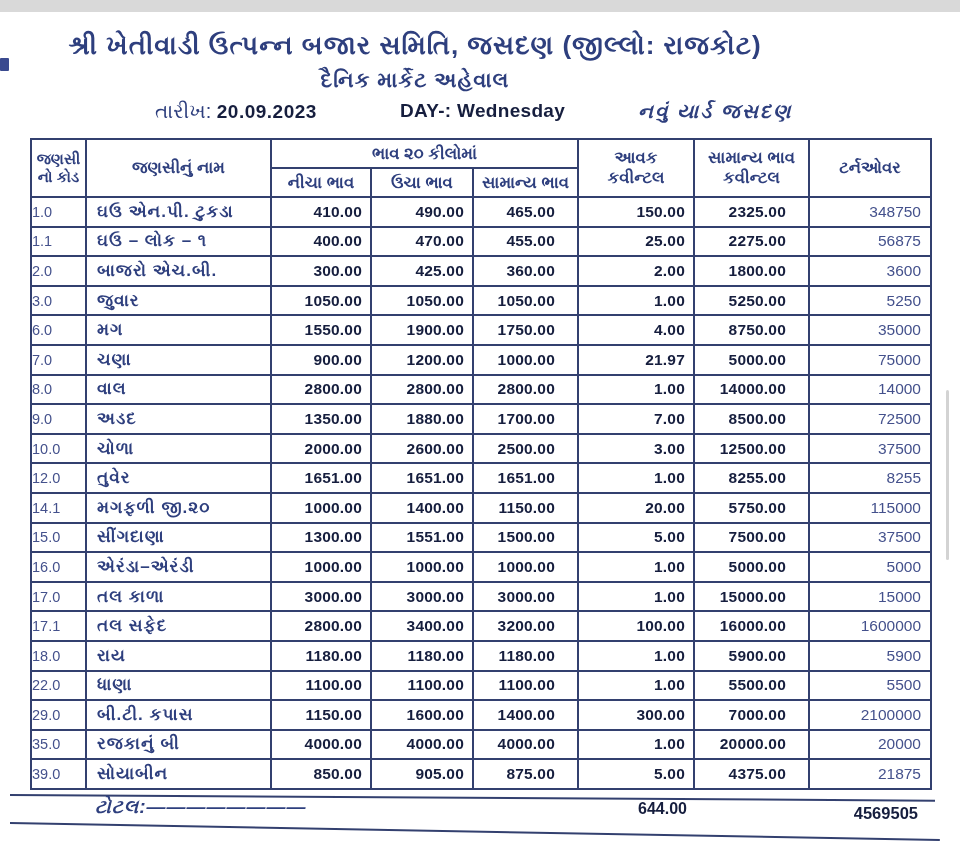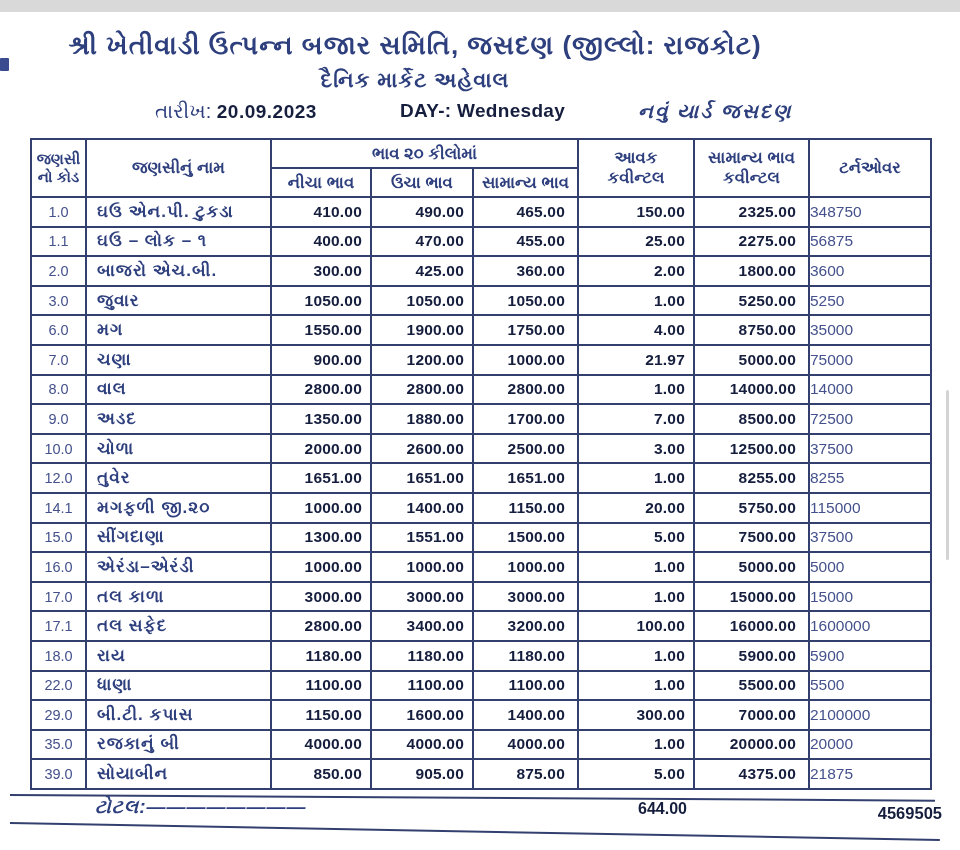--- a/index.html
+++ b/index.html
@@ -60,7 +60,7 @@
   }
   thead .two-line span{display:block;}
   tbody tr{height:29.6px;}
-  td.code{ text-align:center;font-size:14.5px;color:var(--ink-light);font-weight:400;}
+  td.code{ text-align:left;font-size:14.5px;color:var(--ink-light);font-weight:400;}
   td.name{ text-align:left;padding-left:10px;font-size:17px;font-weight:600;color:var(--hand);letter-spacing:1px;border-radius:13px;}
   td.num{  text-align:right;padding-right:8px;font-size:15.5px;font-weight:bold;color:var(--ink-bold);letter-spacing:.2px;}
   td.num.pad-lg{padding-right:12px;}

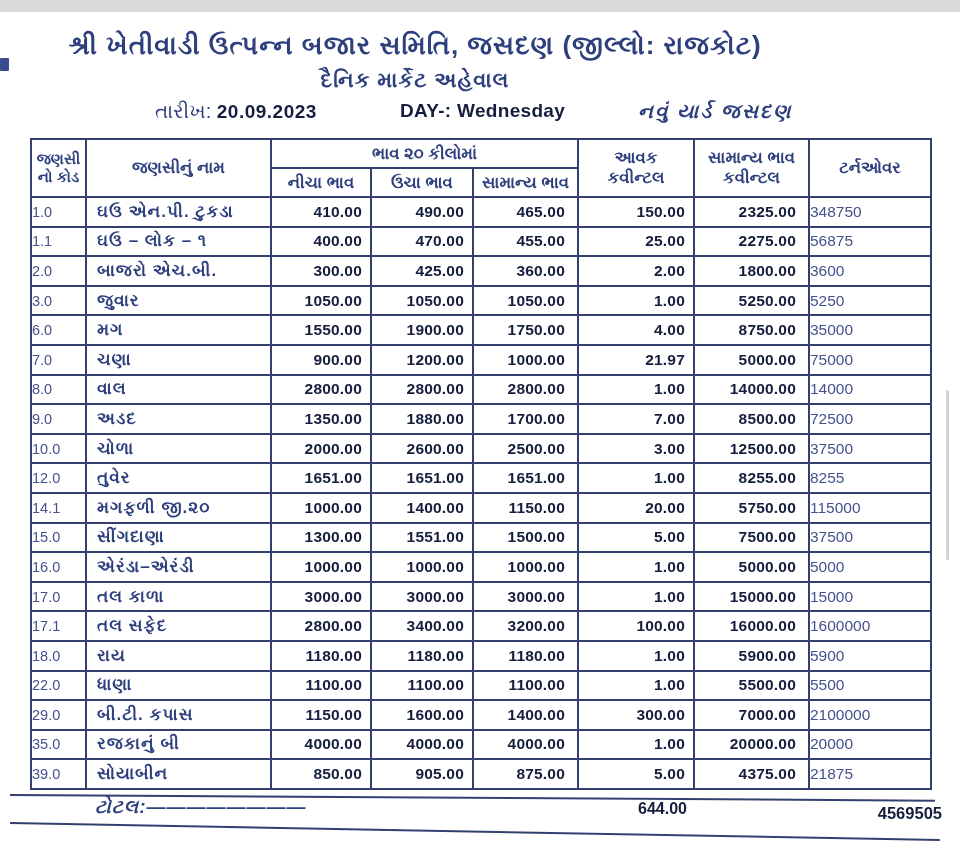--- a/index.html
+++ b/index.html
@@ -63,7 +63,7 @@
   td.code{ text-align:left;font-size:14.5px;color:var(--ink-light);font-weight:400;}
   td.name{ text-align:left;padding-left:10px;font-size:17px;font-weight:600;color:var(--hand);letter-spacing:1px;border-radius:13px;}
   td.num{  text-align:right;padding-right:8px;font-size:15.5px;font-weight:bold;color:var(--ink-bold);letter-spacing:.2px;}
-  td.num.pad-lg{padding-right:12px;}
+  td.num.pad-lg{padding-right:22px;}
   td.turn{ padding-right:15px;font-size:15.5px;font-weight:400;color:var(--ink-light);}
 
   .total-area{position:absolute;top:788px;left:0;width:960px;height:62px;}

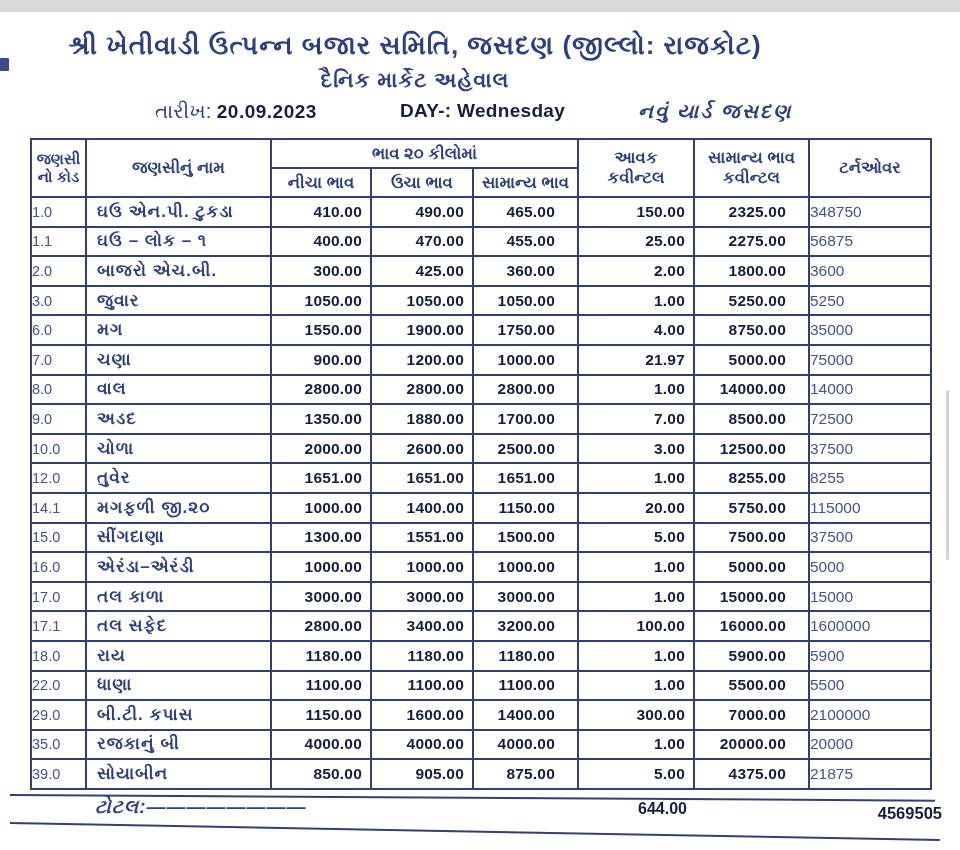--- a/index.html
+++ b/index.html
@@ -64,7 +64,7 @@
   td.name{ text-align:left;padding-left:10px;font-size:17px;font-weight:600;color:var(--hand);letter-spacing:1px;border-radius:13px;}
   td.num{  text-align:right;padding-right:8px;font-size:15.5px;font-weight:bold;color:var(--ink-bold);letter-spacing:.2px;}
   td.num.pad-lg{padding-right:22px;}
-  td.turn{ padding-right:15px;font-size:15.5px;font-weight:400;color:var(--ink-light);}
+  td.turn{ text-align:right;padding-right:9px;font-size:15.5px;font-weight:400;color:var(--ink-light);}
 
   .total-area{position:absolute;top:788px;left:0;width:960px;height:62px;}
   .rule{position:absolute;left:10px;width:925px;height:2px;background:var(--line);}

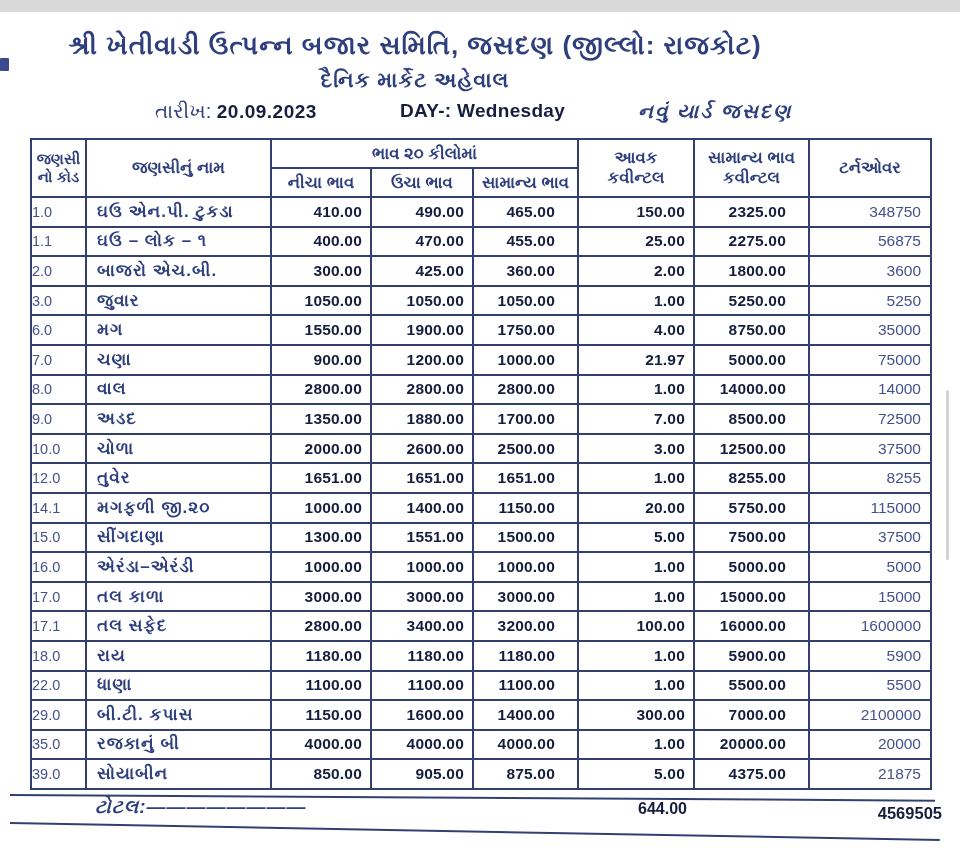--- a/index.html
+++ b/index.html
@@ -79,7 +79,7 @@
     font-size:16px;font-weight:bold;color:var(--ink-bold);
   }
   .total-turnover{
-    position:absolute;top:16px;left:820px;width:122px;text-align:right;
+    position:absolute;top:16px;left:796px;width:122px;text-align:right;
     font-size:16.5px;font-weight:bold;color:var(--ink-bold);
   }
   .shadow-right{

